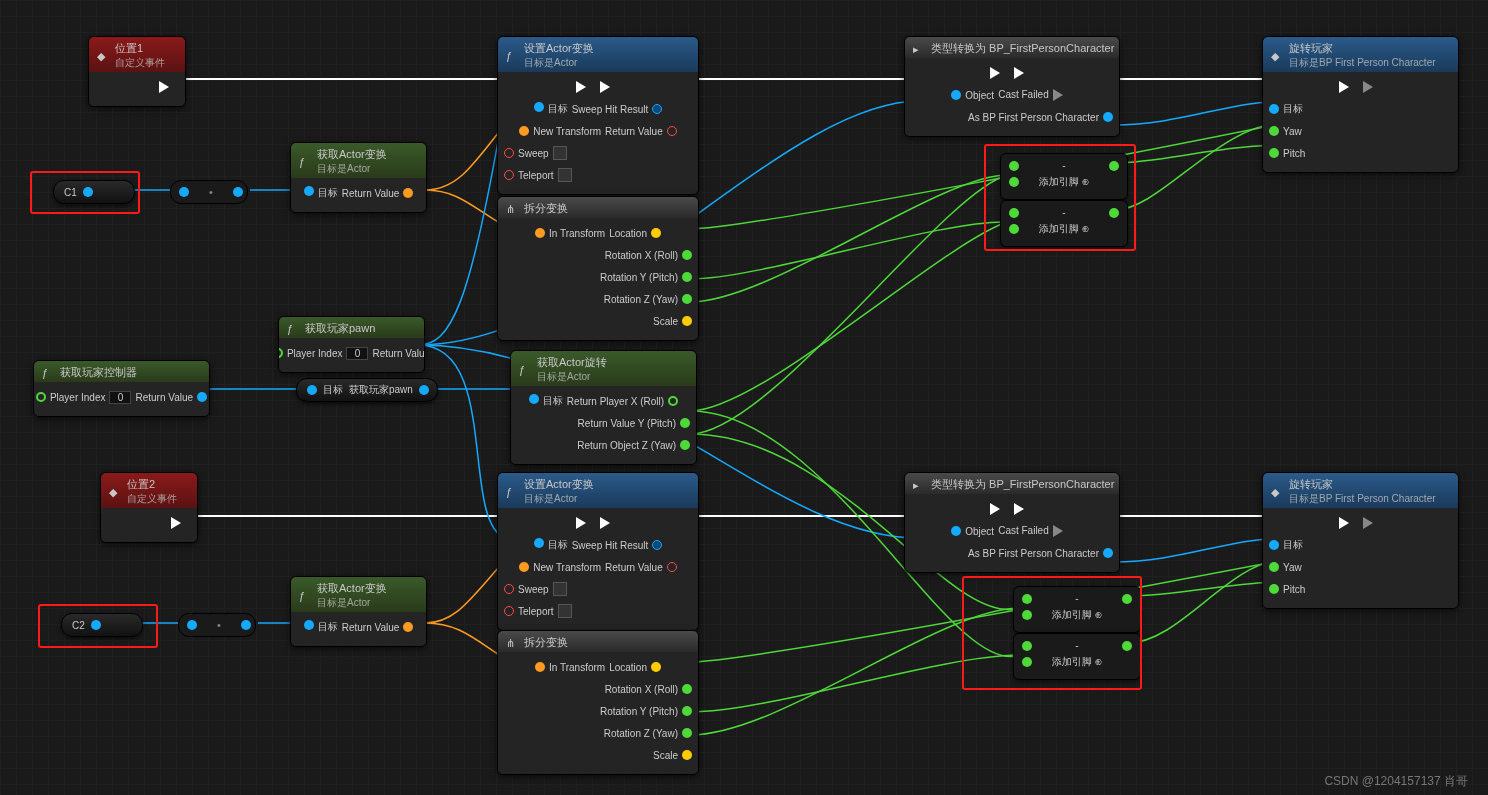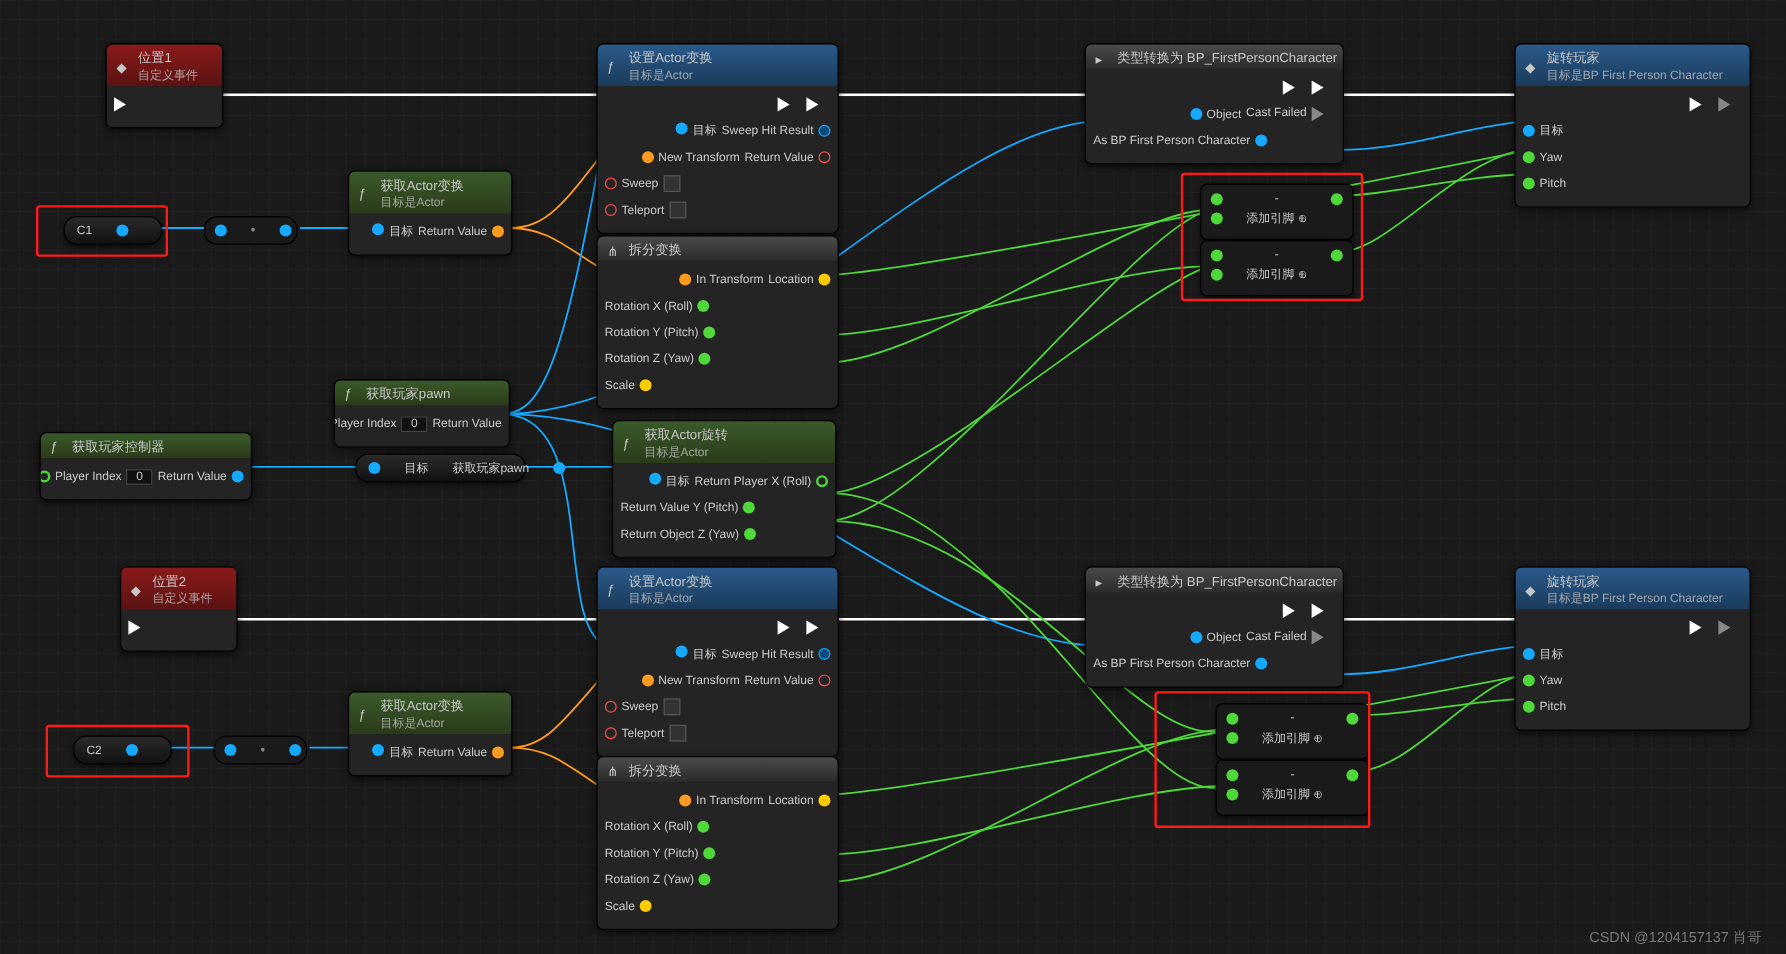--- a/index.html
+++ b/index.html
@@ -12,7 +12,7 @@
 .body{padding:4px 6px 8px;background:#242424}
 .row{display:flex;align-items:center;height:22px;gap:4px}
 .row.r{justify-content:flex-start}
-.row.sp{justify-content:flex-end}
+.row.sp{justify-content:center}
 .pin{width:10px;height:10px;border-radius:50%;flex:0 0 10px;box-sizing:border-box}
 .exec{width:0;height:0;border-top:6px solid transparent;border-bottom:6px solid transparent;border-left:10px solid #fff;flex:0 0 10px}
 .exec.hollow{border-left-color:transparent;position:relative}

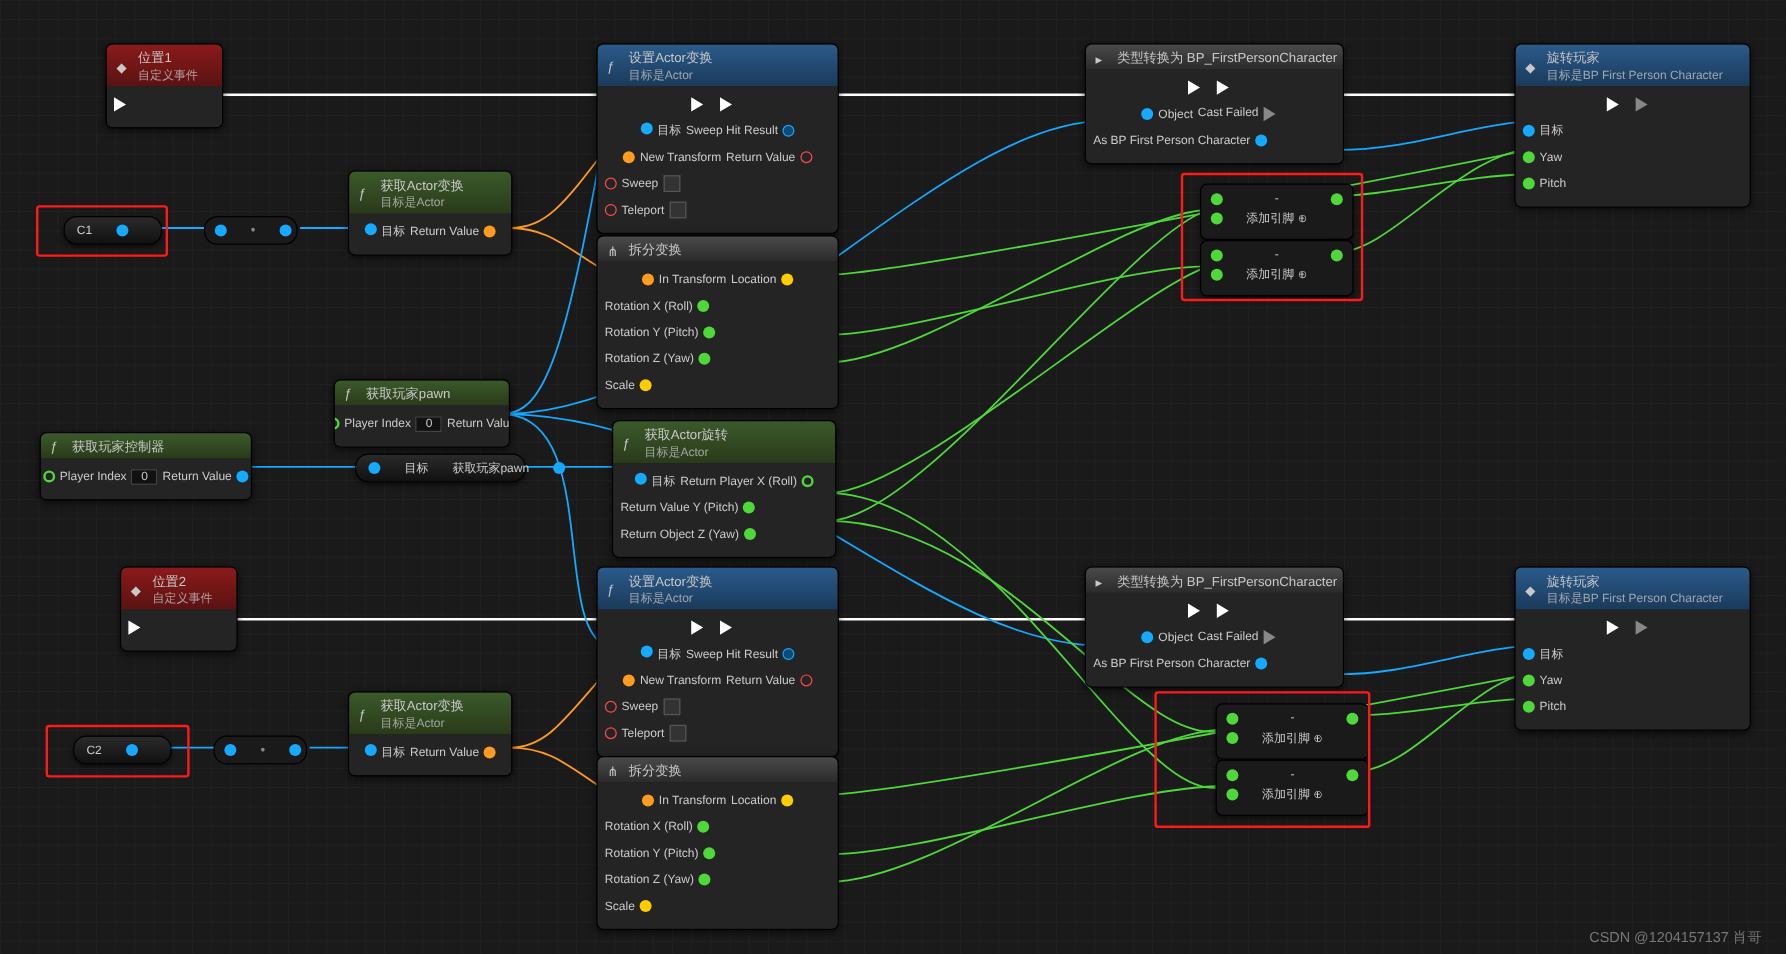--- a/index.html
+++ b/index.html
@@ -11,7 +11,7 @@
 .hdr .sub{font-size:10px;opacity:.75}
 .body{padding:4px 6px 8px;background:#242424}
 .row{display:flex;align-items:center;height:22px;gap:4px}
-.row.r{justify-content:flex-start}
+.row.r{justify-content:flex-end}
 .row.sp{justify-content:center}
 .pin{width:10px;height:10px;border-radius:50%;flex:0 0 10px;box-sizing:border-box}
 .exec{width:0;height:0;border-top:6px solid transparent;border-bottom:6px solid transparent;border-left:10px solid #fff;flex:0 0 10px}

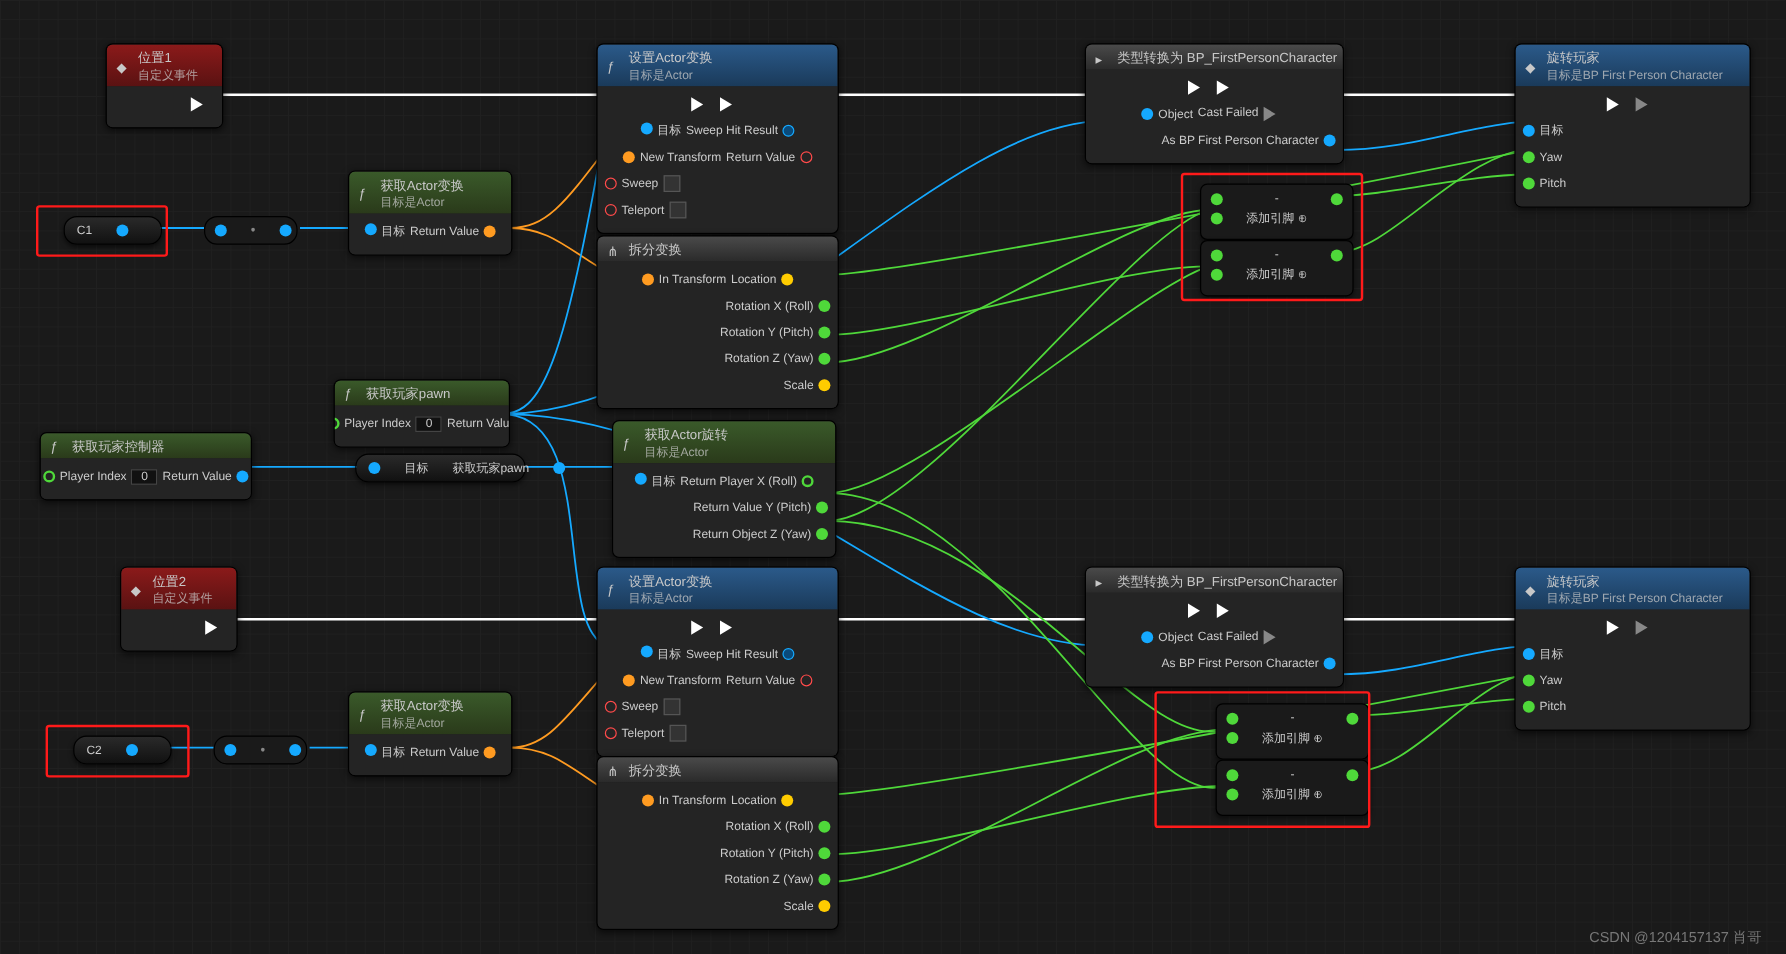--- a/index.html
+++ b/index.html
@@ -30,7 +30,7 @@
 .blue-hdr{background:linear-gradient(180deg,#2b5a8a,#1a3a5a)}
 .green-hdr{background:linear-gradient(180deg,#3a5a2a,#2a3a1a)}
 .gray-hdr{background:linear-gradient(180deg,#4a4a4a,#2a2a2a)}
-.pill{position:absolute;height:22px;background:linear-gradient(180deg,#2a2a2a,#111);border:1px solid #000;border-radius:11px;display:flex;align-items:center;padding:0 10px;gap:20px;box-shadow:0 2px 4px rgba(0,0,0,.6)}
+.pill{position:absolute;height:22px;background:linear-gradient(180deg,#2a2a2a,#111);border:1px solid #000;border-radius:11px;display:flex;align-items:center;padding:0 10px;gap:6px;box-shadow:0 2px 4px rgba(0,0,0,.6)}
 .box{position:absolute;border:2px solid #ff1a1a;border-radius:3px;pointer-events:none}
 .reroute{position:absolute;height:22px;background:#1a1a1a;border:1px solid #000;border-radius:11px;display:flex;align-items:center;justify-content:space-between;padding:0 8px;gap:20px}
 .addpin-node{position:absolute;width:110px;background:#1a1a1a;border:1px solid #000;border-radius:6px;padding:6px 8px;box-shadow:0 2px 4px rgba(0,0,0,.5)}

